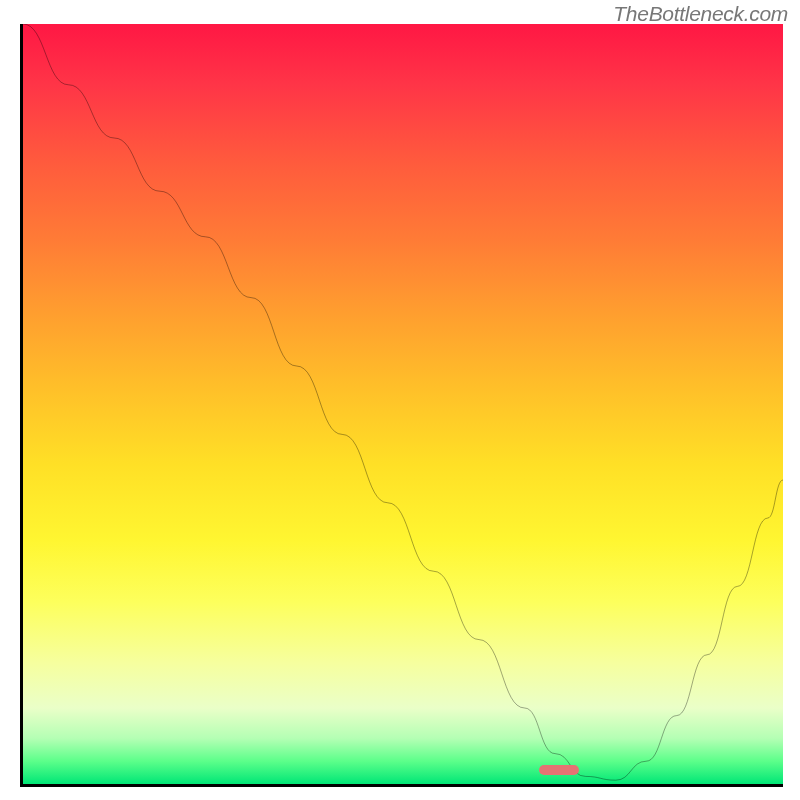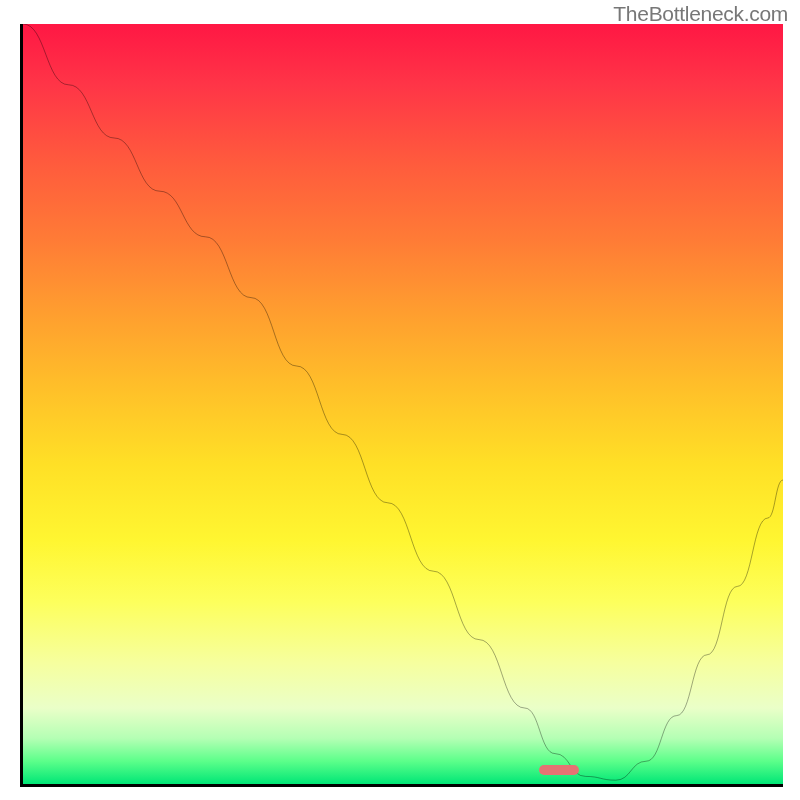--- a/index.html
+++ b/index.html
@@ -73,6 +73,7 @@
     font-weight: normal;
     letter-spacing: -0.3px;
     z-index: 5;
+    font-style: italic;
   }
 </style>
 </head>

